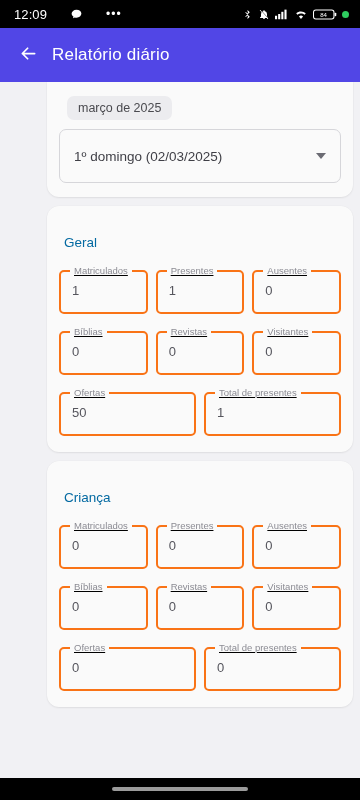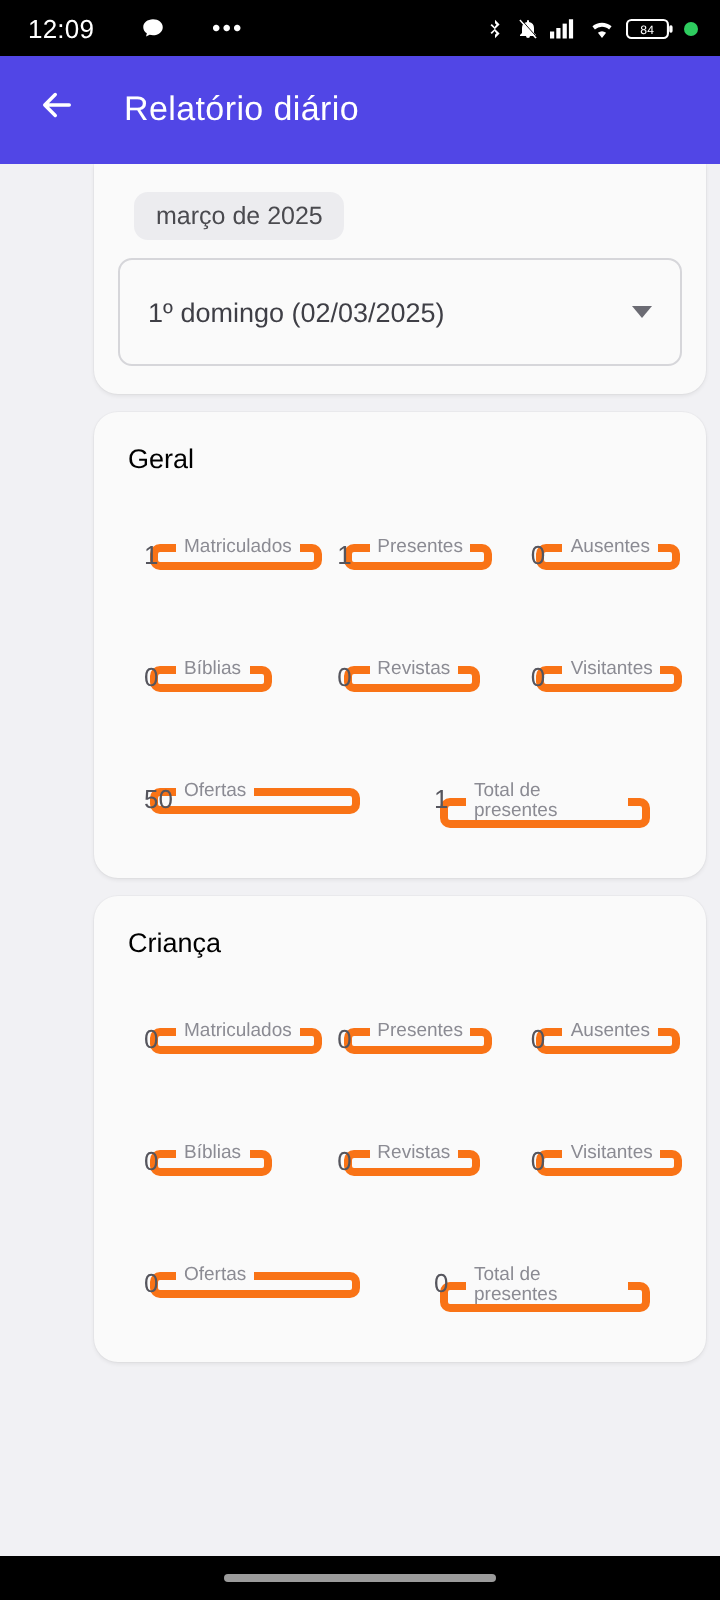--- a/index.html
+++ b/index.html
@@ -27,7 +27,7 @@
   
   .appbar{
     height:54px; background:#5146e6; display:flex; align-items:center;
-    padding:0 16px; gap:22px;
+    padding:0 16px; gap:12px;
   }
   .appbar-title{ color:#fff; font-size:17px; font-weight:500; letter-spacing:.2px; }
   .back-btn{ width:24px; height:24px; display:flex; align-items:center; justify-content:center; cursor:pointer; }

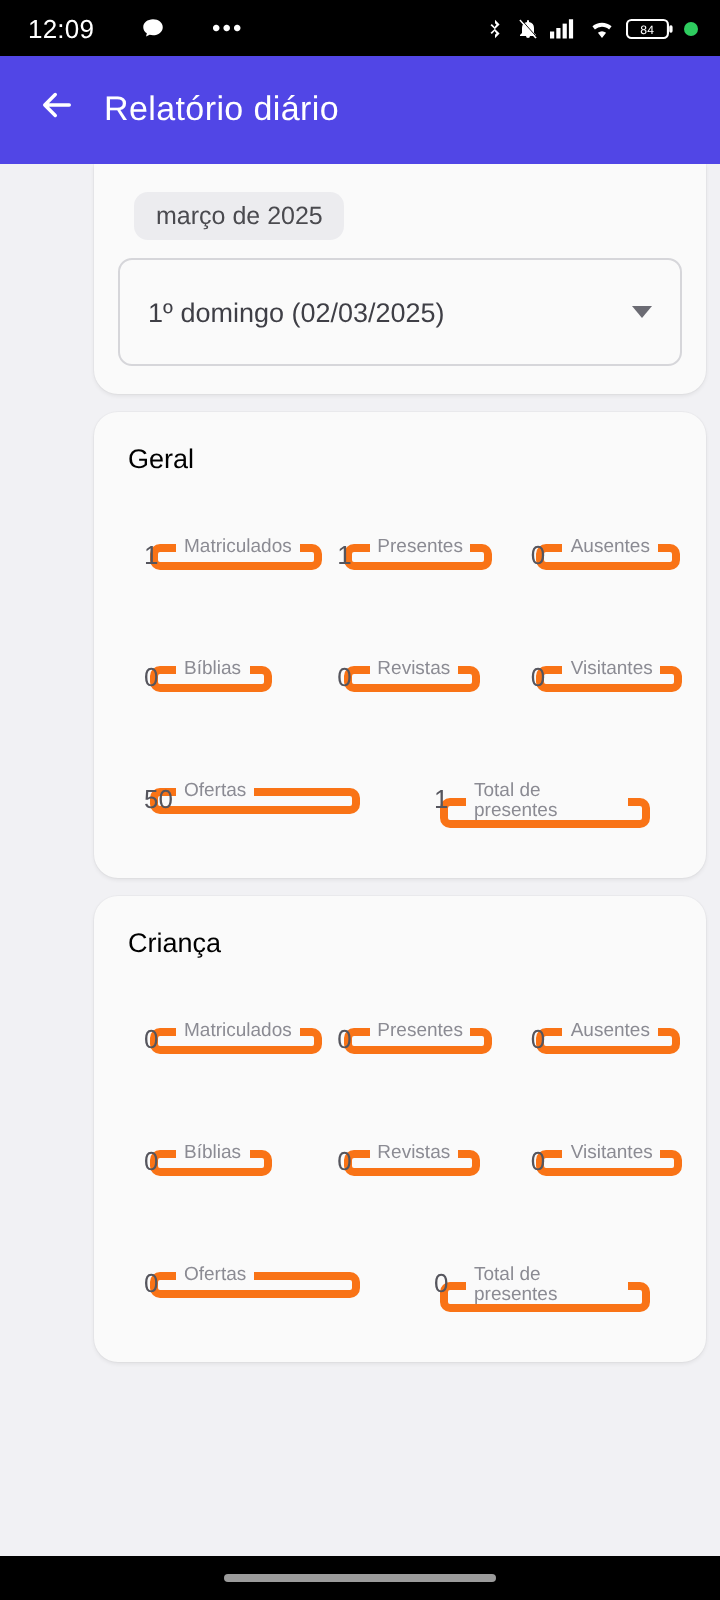--- a/index.html
+++ b/index.html
@@ -64,7 +64,7 @@
     border-top:6.5px solid #6b6b73;
   }
 
-  .section-title{ font-size:13.5px; color:#000000; margin:2px 0 16px 5px; }
+  .section-title{ font-size:13.5px; color:#0369a1; margin:15px 0 16px 5px; }
 
   
   .row{ display:flex; gap:8px; margin-bottom:13px; }

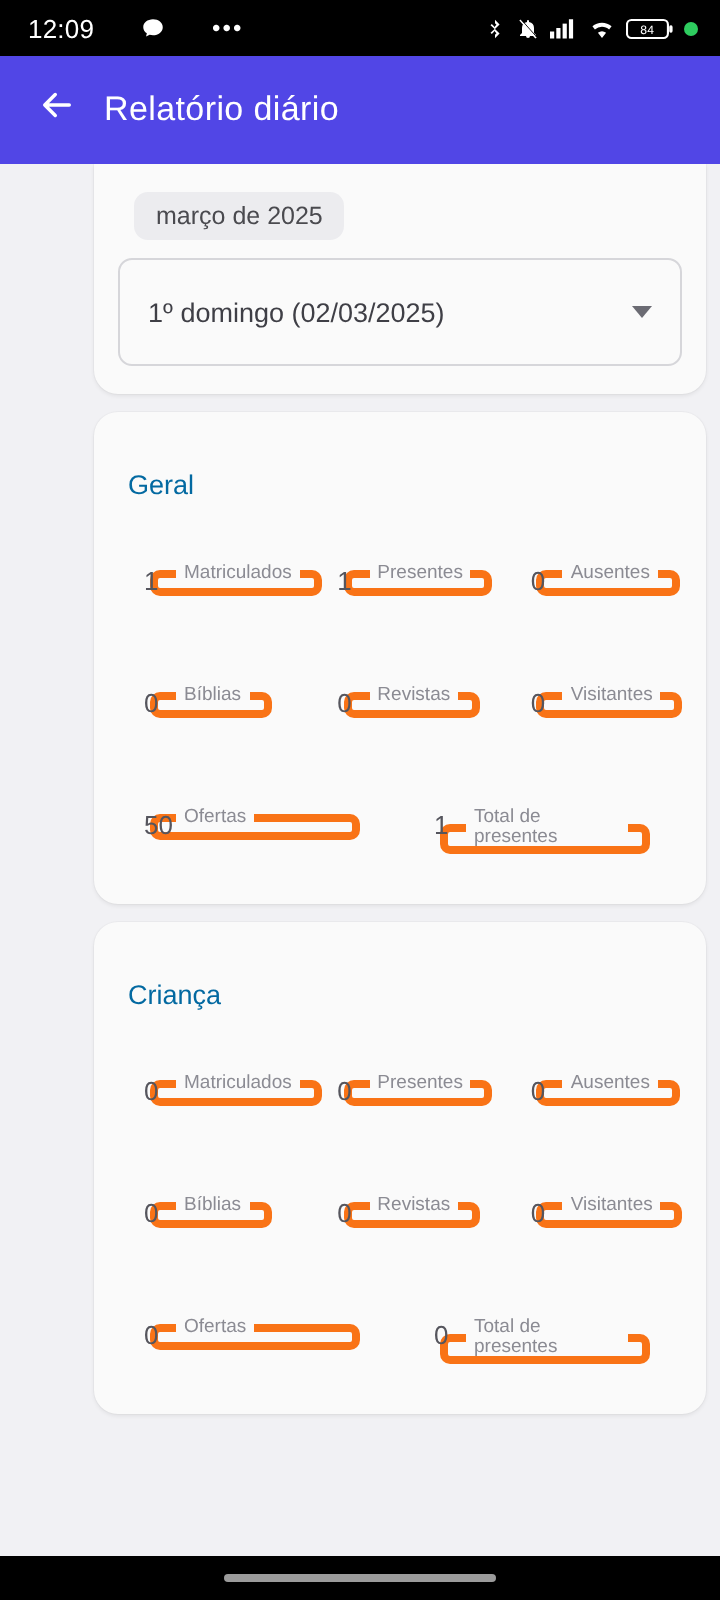--- a/index.html
+++ b/index.html
@@ -71,8 +71,8 @@
   .row:last-child{ margin-bottom:0; }
   .field{ position:relative; flex:1; height:48px; }
   .field fieldset{
-    position:absolute; inset:0; border:4px solid #f97316; border-radius:5px;
-    padding:0 7px; margin:16px; pointer-events:none;
+    position:absolute; inset:0; border:2px solid #f97316; border-radius:5px;
+    padding:0 7px; margin:0; pointer-events:none;text-decoration:underline;
   }
   .field legend{
     font-size:9.5px; color:#8b8b93; padding:0 4px; margin-left:2px; line-height:1;

